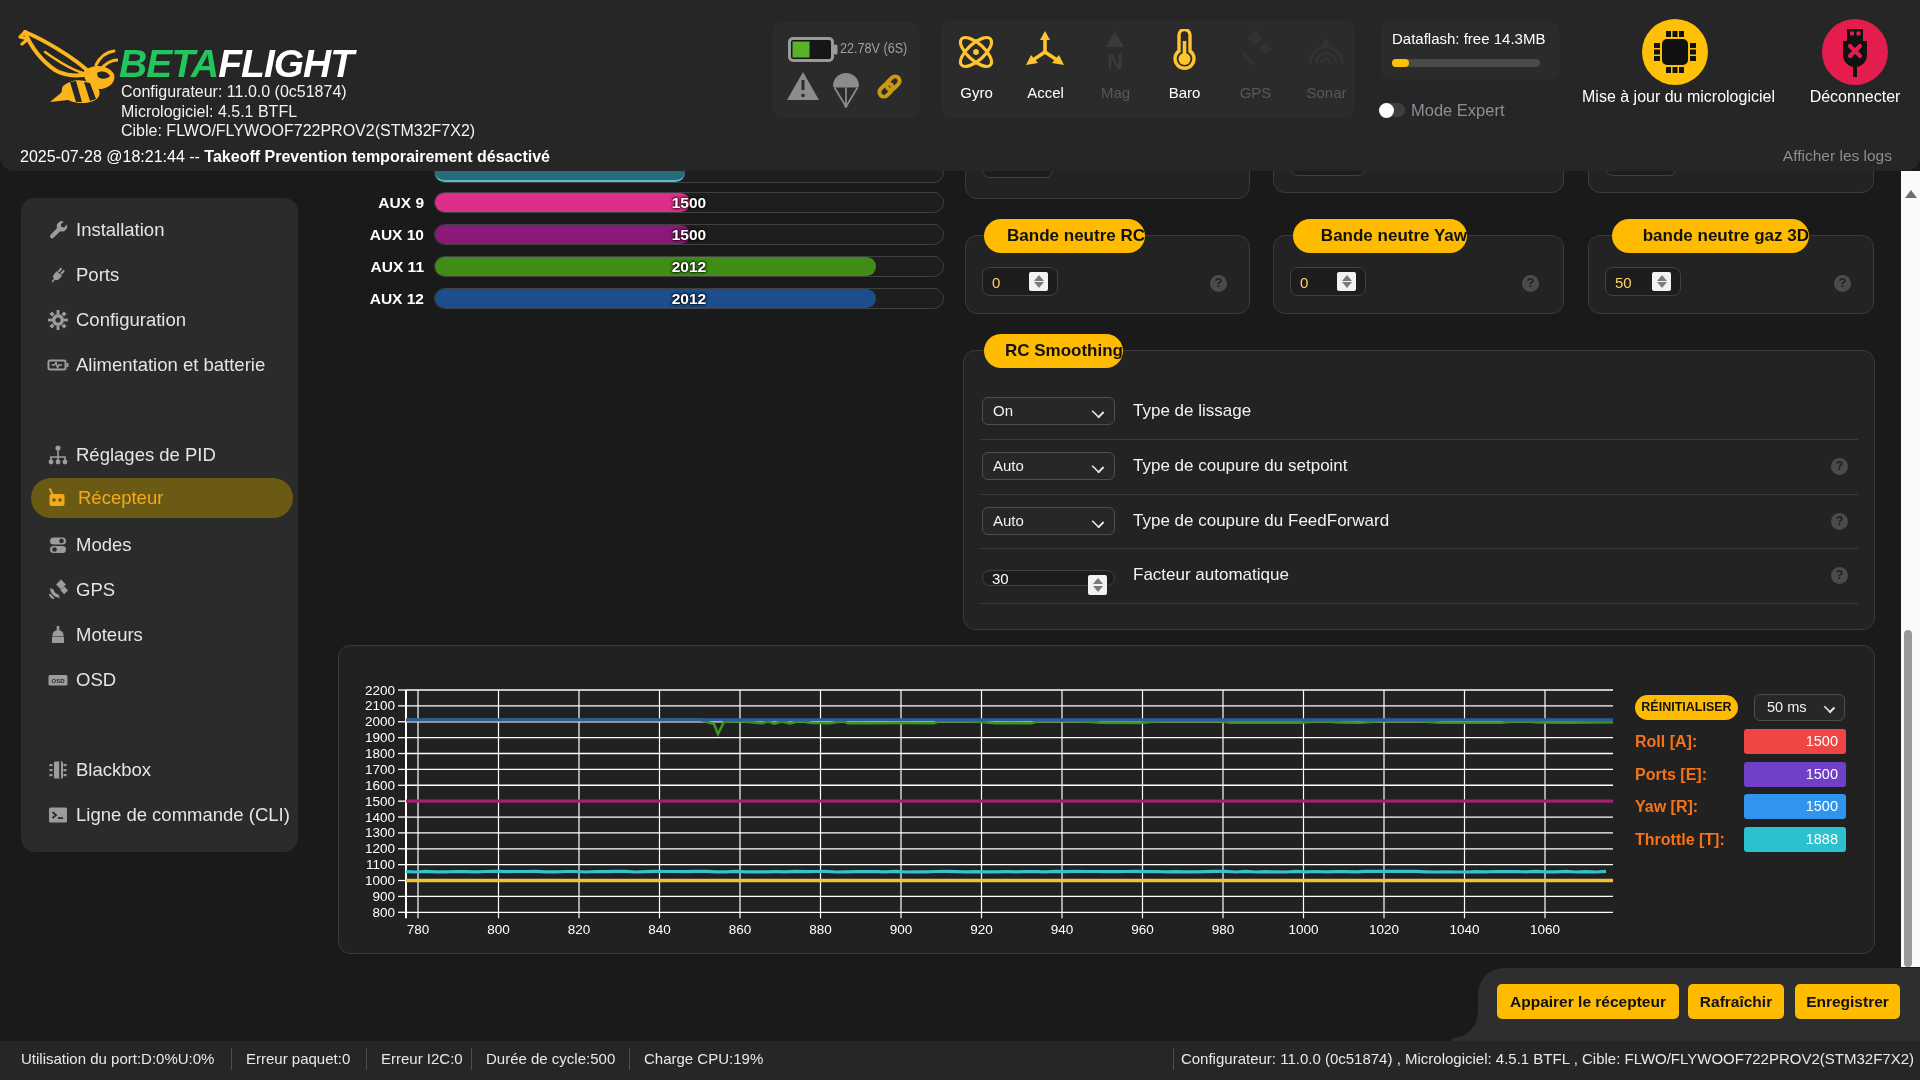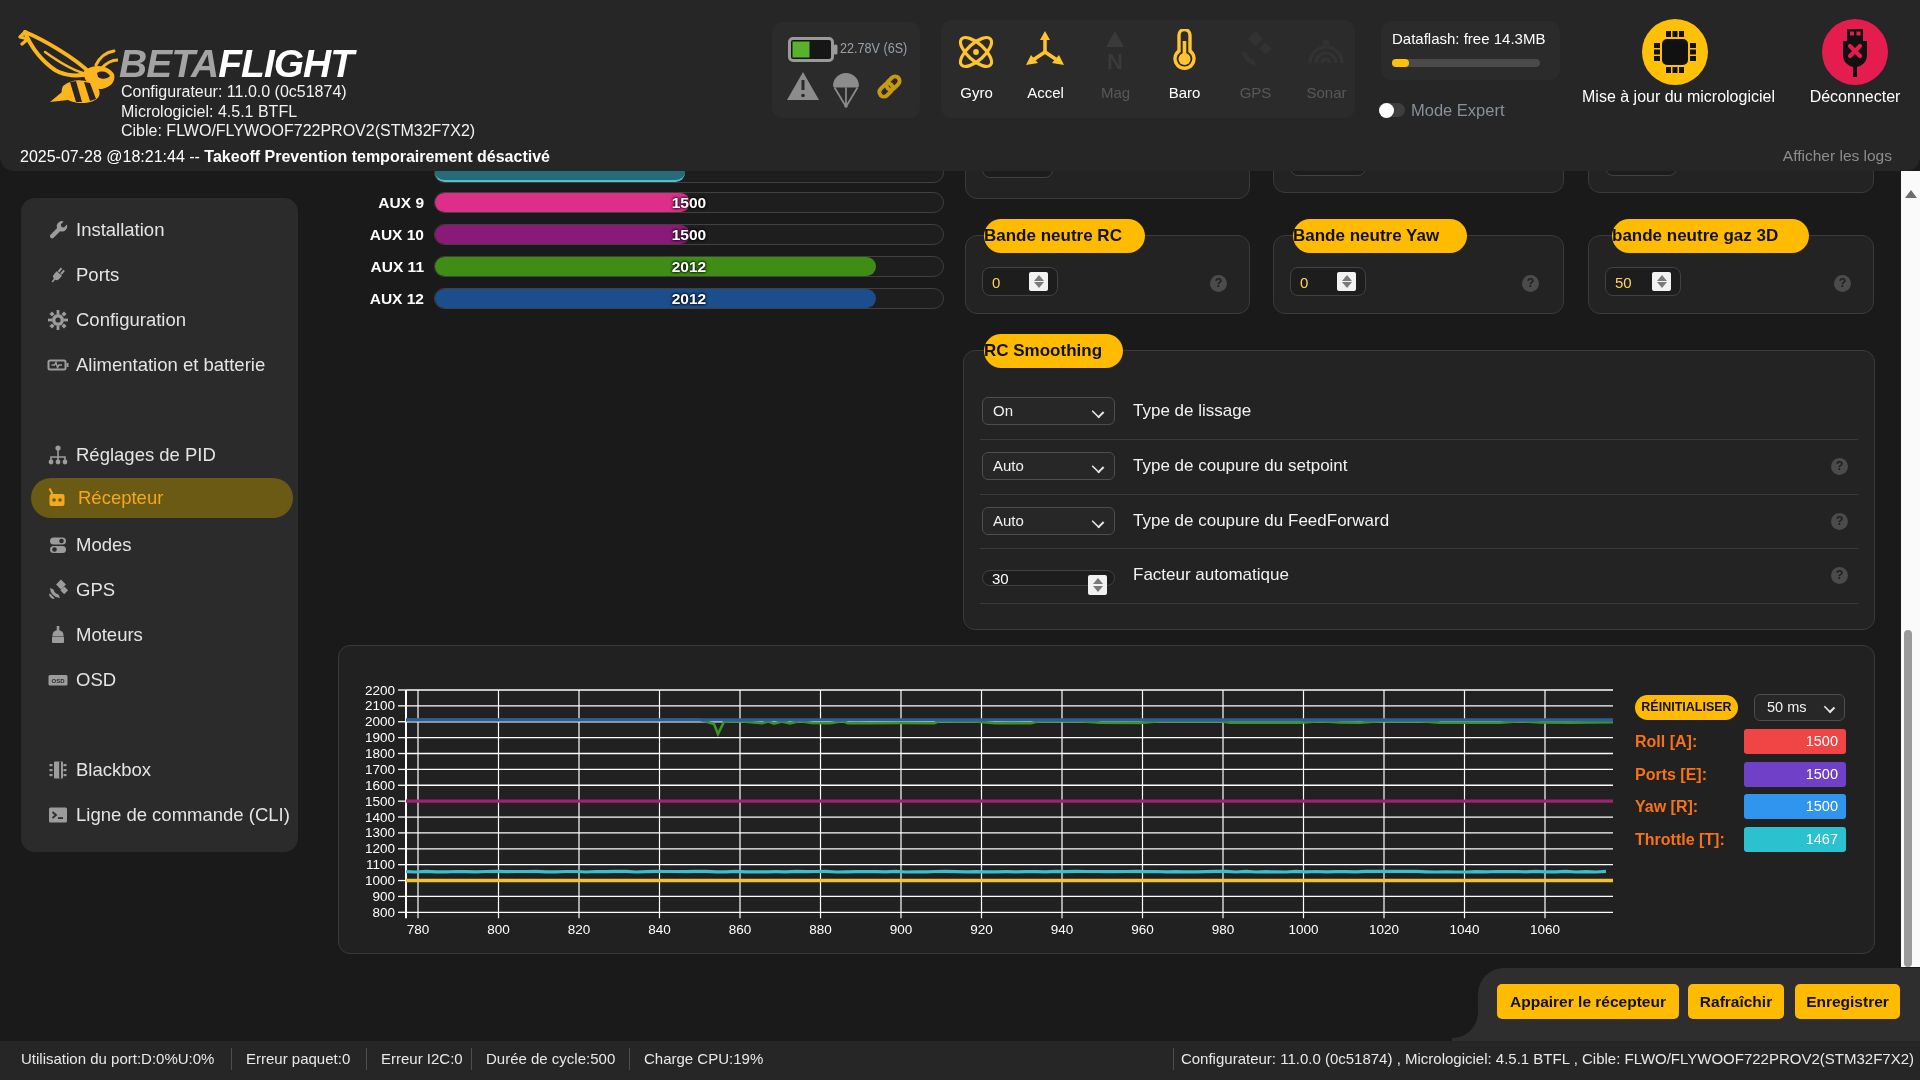--- a/index.html
+++ b/index.html
@@ -9,7 +9,7 @@
 
 #header{position:absolute;left:0;top:0;width:1920px;height:171px;background:#262626;border-radius:0 0 14px 14px}
 #brand{position:absolute;left:119px;top:42px;font-weight:bold;font-style:italic;font-size:39px;letter-spacing:-1px;white-space:nowrap}
-#brand .b{color:#a3a3a3}
+#brand .b{color:#22c55e}
 #brand .f{color:#fff}
 .hinfo{position:absolute;left:121px;font-size:16px;color:#f2f2f2}
 #logline{position:absolute;left:20px;top:148px;font-size:16px;color:#fff;white-space:nowrap}

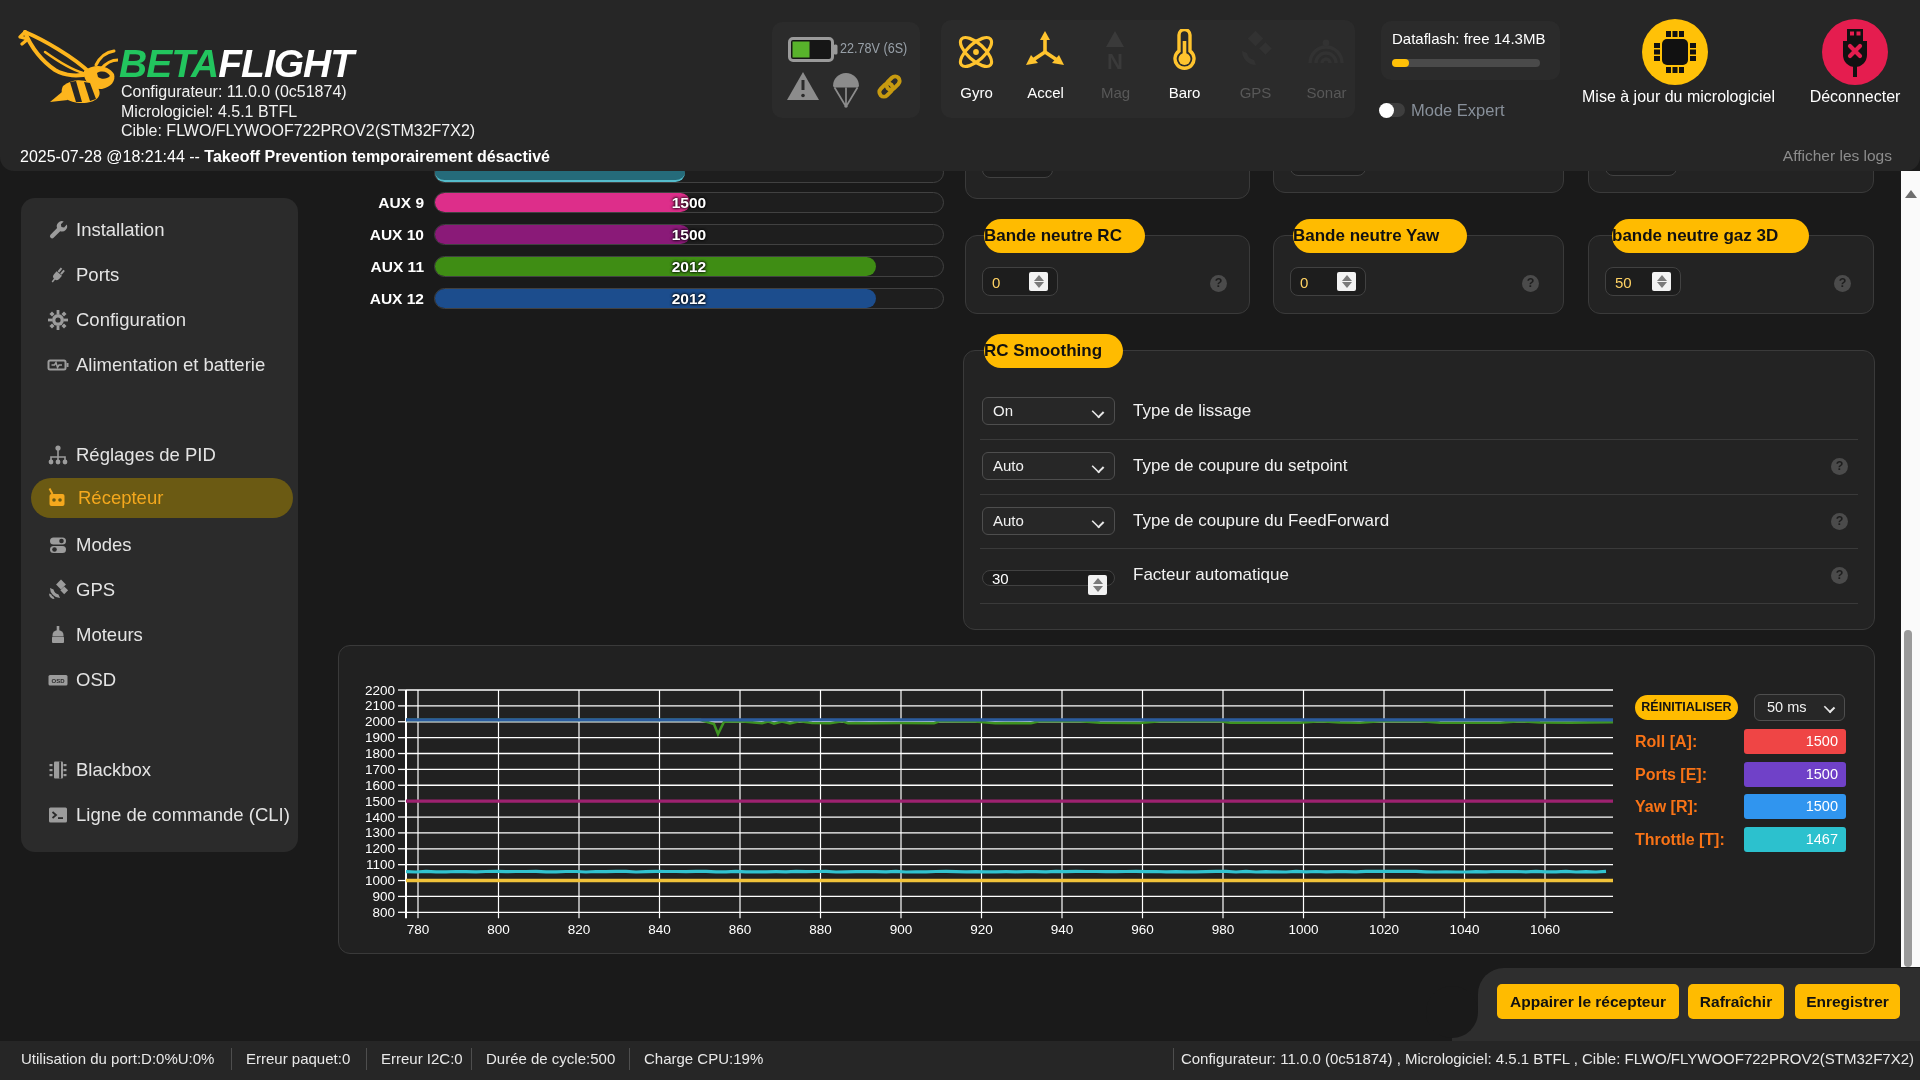--- a/index.html
+++ b/index.html
@@ -45,7 +45,7 @@
 
 
 .panel{position:absolute;background:#232323;border:1.5px solid #3a3a3a;border-radius:12px}
-.pill{position:absolute;height:34px;background:#ffbb00;border-radius:17px;color:#111;font-weight:bold;font-size:17px;line-height:34px;text-align:left}
+.pill{position:absolute;height:34px;background:#ffbb00;border-radius:17px;color:#111;font-weight:bold;font-size:17px;line-height:34px;text-align:right}
 .numin{position:absolute;background:#1d1d1d;border:1.5px solid #414141;border-radius:8px}
 .numin .v{position:absolute;left:9px;top:50%;transform:translateY(-50%);font-size:15px;color:#ffd263}
 .spin{position:absolute;width:19px;background:#f2f2f2;border-radius:2px}

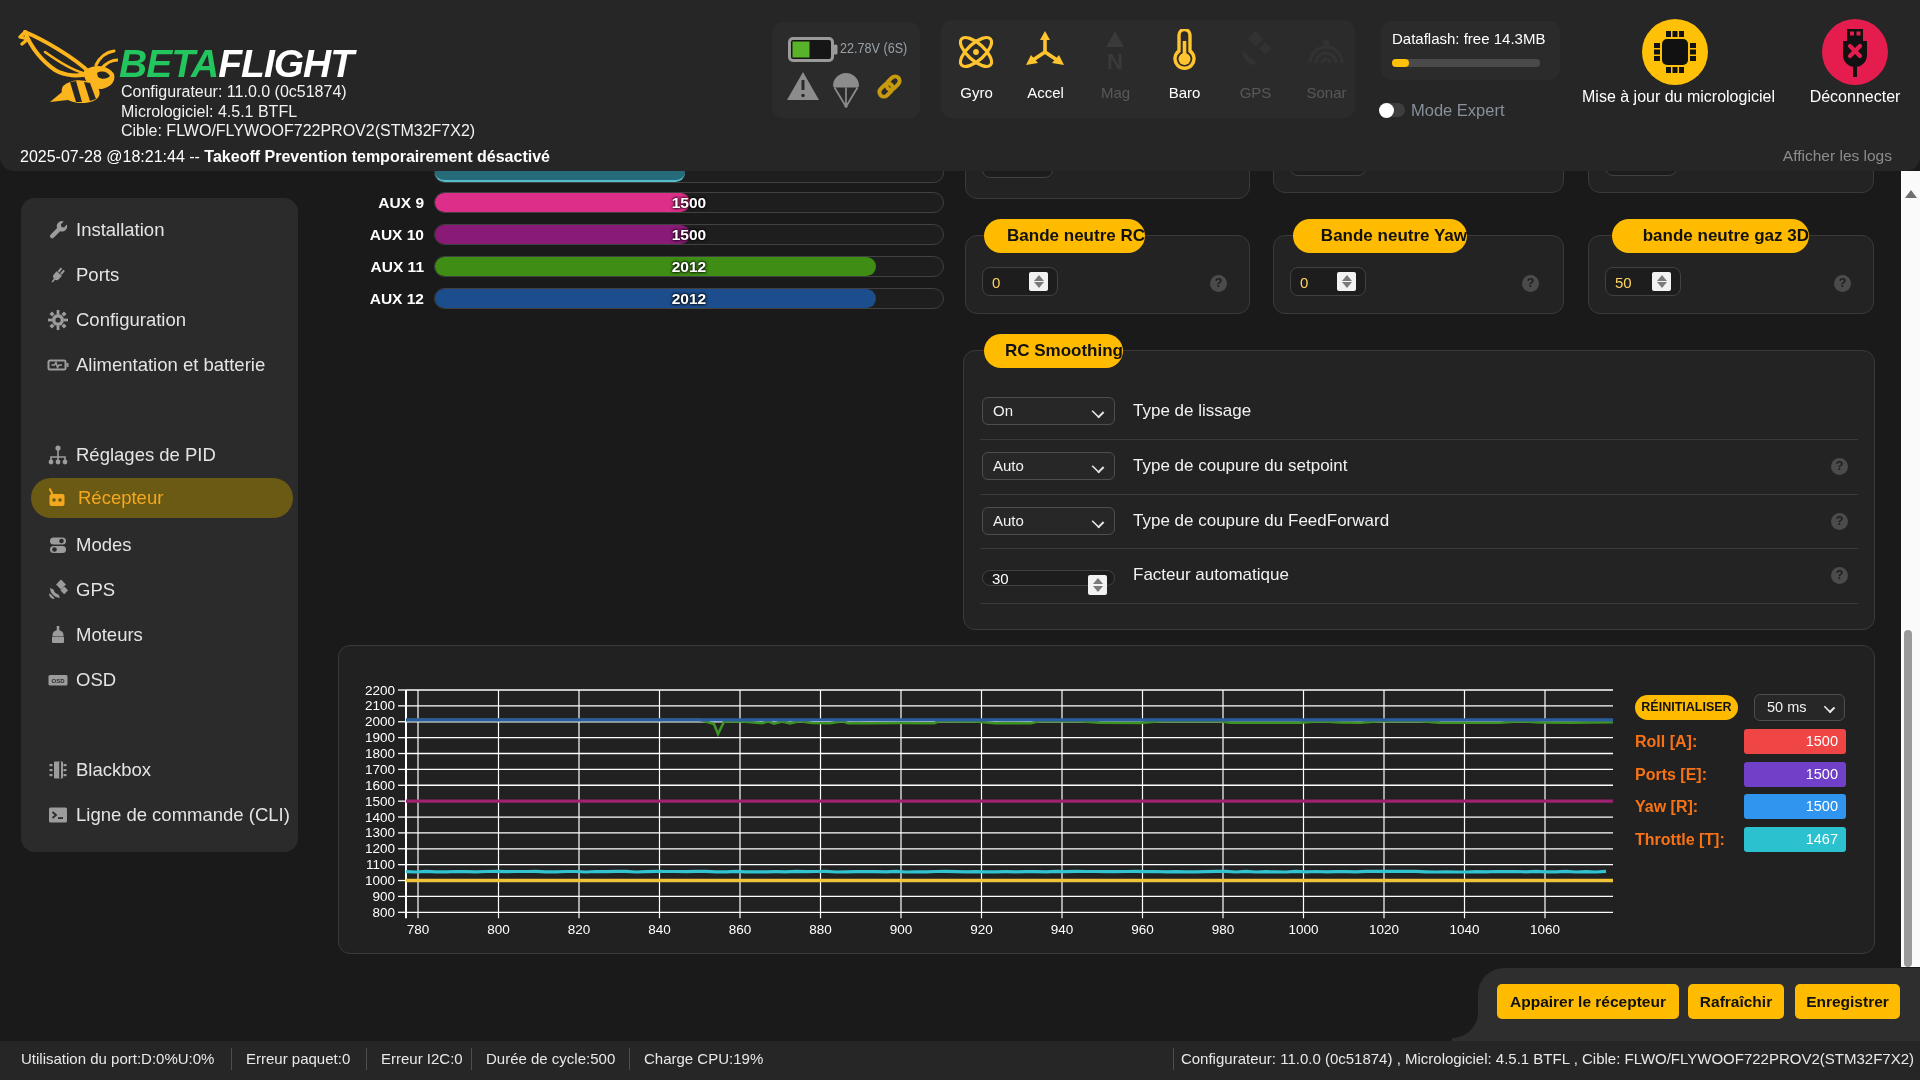--- a/index.html
+++ b/index.html
@@ -559,7 +559,7 @@
 <div class="leglbl" style="top:798px">Yaw [R]:</div>
 <div class="legbox" style="top:794px;background:#3095ef">1500</div>
 <div class="leglbl" style="top:831px">Throttle [T]:</div>
-<div class="legbox" style="top:827px;background:#2cc1ce">1467</div>
+<div class="legbox" style="top:827px;background:#2cc1ce">1888</div>
 
 <div id="tbflare"></div>
 <div id="tbnotch"></div>

